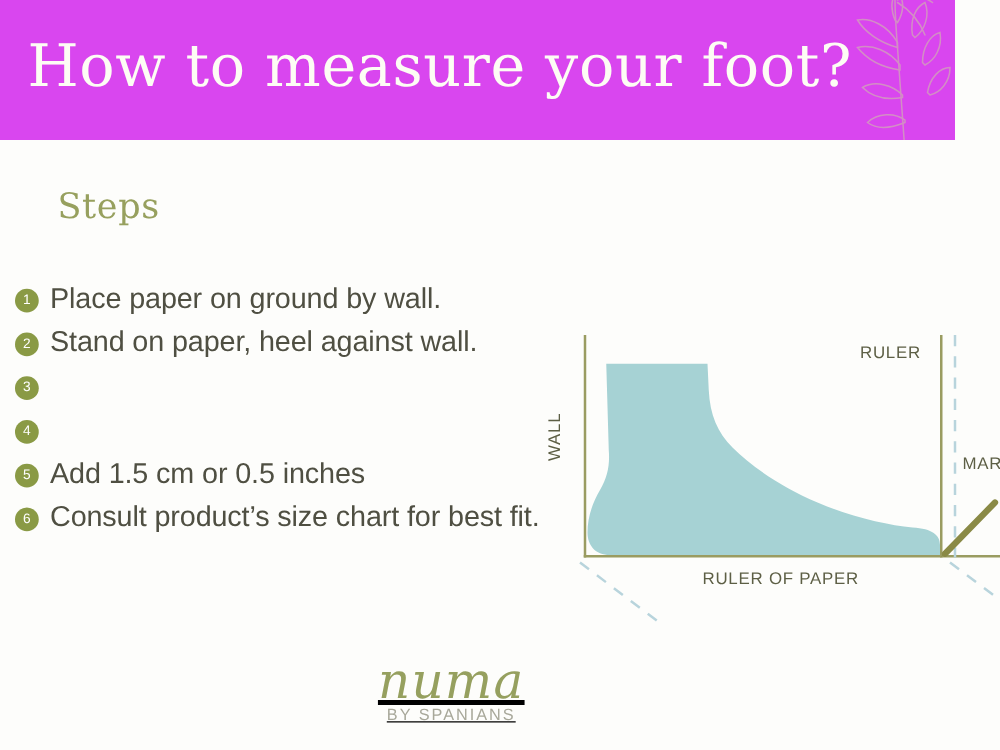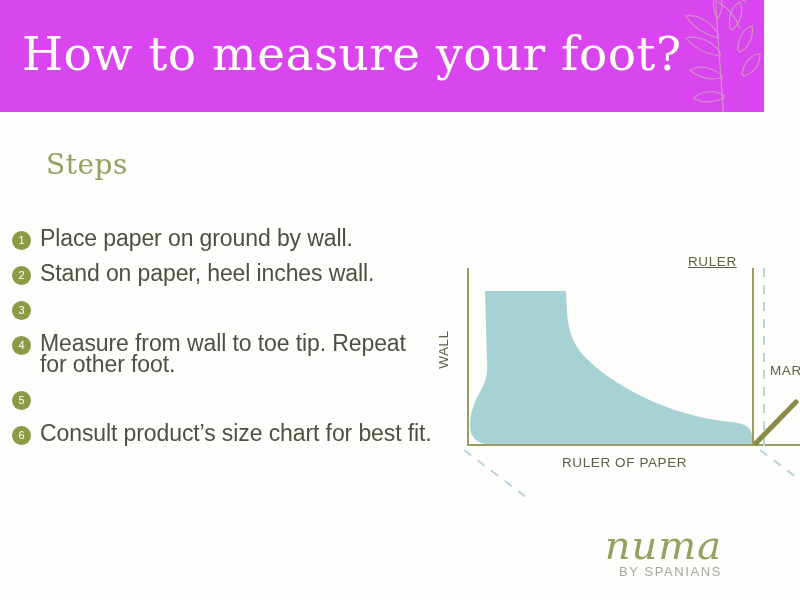--- a/index.html
+++ b/index.html
@@ -186,7 +186,7 @@
   </li>
   <li class="step-item">
     <span class="step-badge">2</span>
-    <span class="step-text">Stand on paper, heel inches wall.</span>
+    <span class="step-text">Stand on paper, heel against wall.</span>
   </li>
   <li class="step-item">
     <span class="step-badge">3</span>

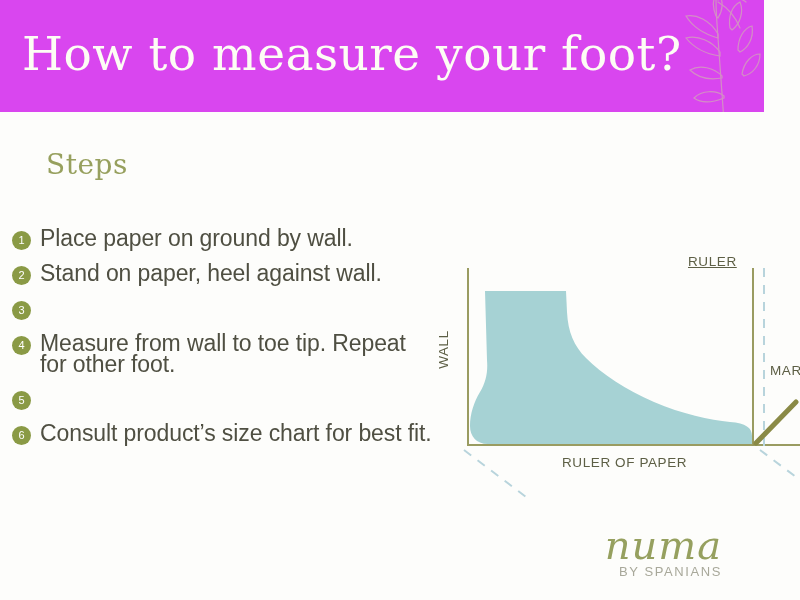--- a/index.html
+++ b/index.html
@@ -124,7 +124,7 @@
     transform-origin: center center;
   }
 
-  .label-ruler  { left: 258px; top: 4px; text-decoration: underline; }
+  .label-ruler  { left: 258px; top: 24px; }
   .label-mark   { left: 340px; top: 113px; }
   .label-sheet  { left: 132px; top: 205px; }
 

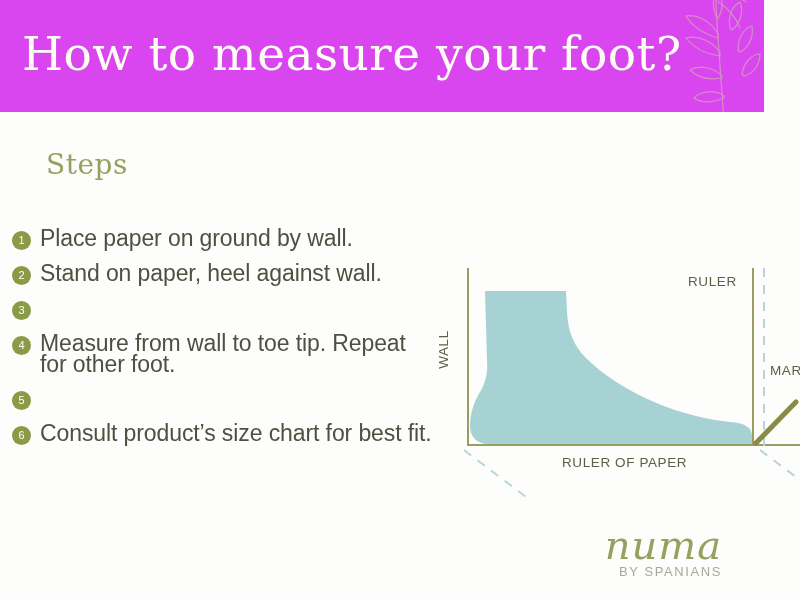--- a/index.html
+++ b/index.html
@@ -193,7 +193,6 @@
   </li>
   <li class="step-item">
     <span class="step-badge">4</span>
-    <span class="step-text">Measure from wall to toe tip. Repeat for other foot.</span>
   </li>
   <li class="step-item">
     <span class="step-badge">5</span>

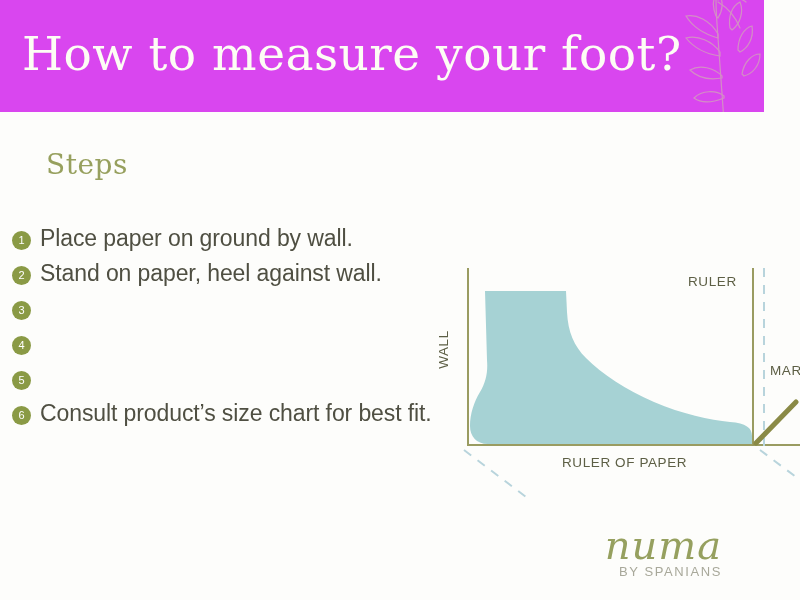--- a/index.html
+++ b/index.html
@@ -196,6 +196,7 @@
   </li>
   <li class="step-item">
     <span class="step-badge">5</span>
+    <span class="step-text">Add 1.5 cm or 0.5 inches</span>
   </li>
   <li class="step-item">
     <span class="step-badge">6</span>

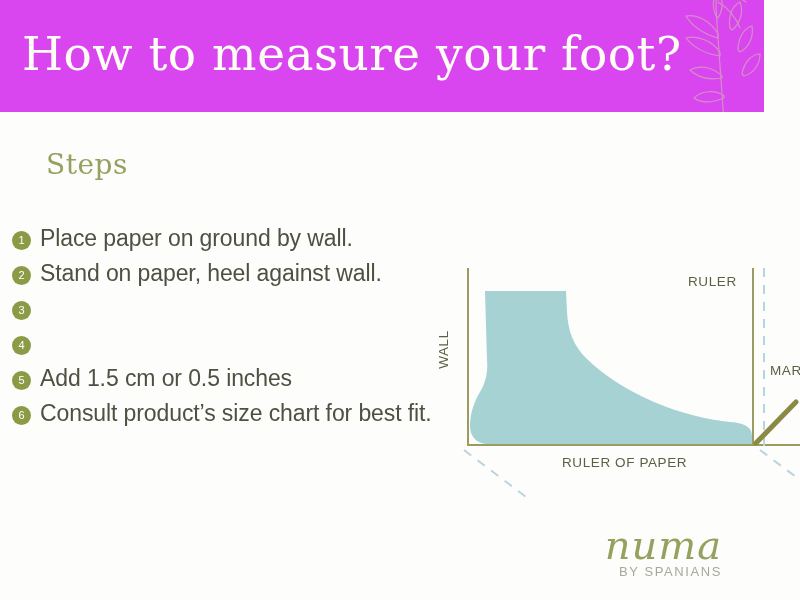--- a/index.html
+++ b/index.html
@@ -134,7 +134,8 @@
     left: 0;
     top: 524px;
     width: 722px;
-    text-align: right;
+    text-align: center;
+    text-decoration: underline;
   }
 
   .logo-word {

